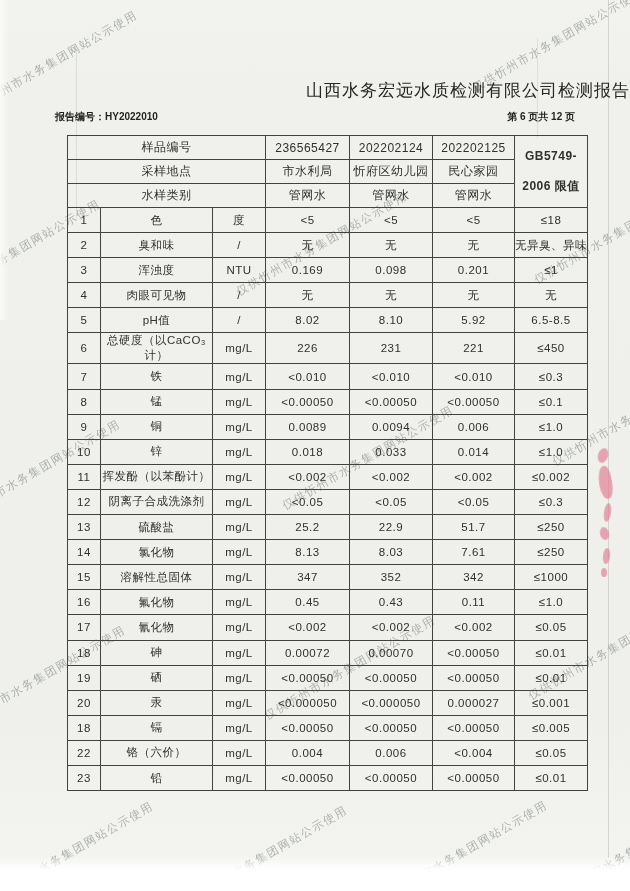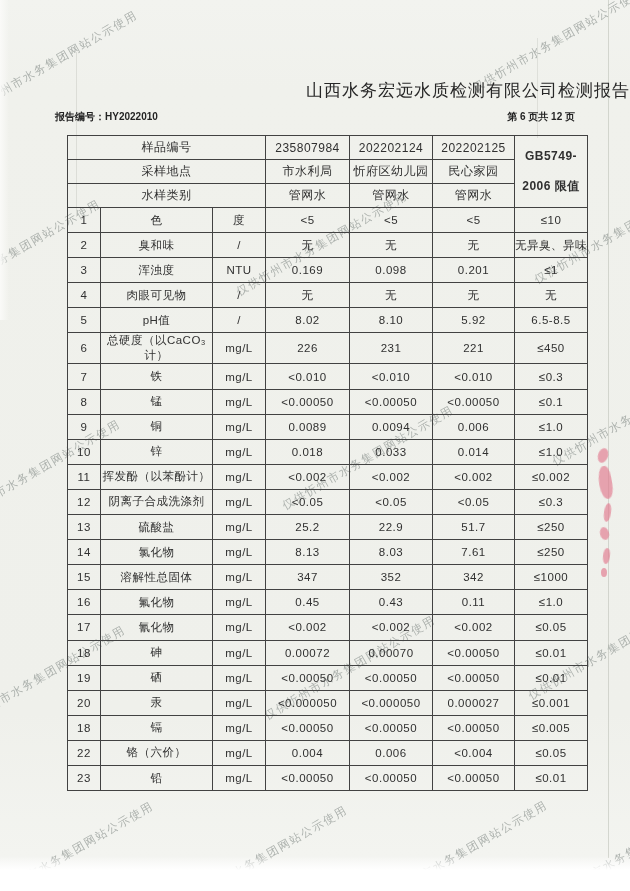--- a/index.html
+++ b/index.html
@@ -103,7 +103,7 @@
     <thead>
       <tr>
         <td colspan="3" class="hlabel">样品编号</td>
-        <td>235807984</td>
+        <td>236565427</td>
         <td>202202124</td>
         <td>202202125</td>
         <td rowspan="3" class="std-cell">

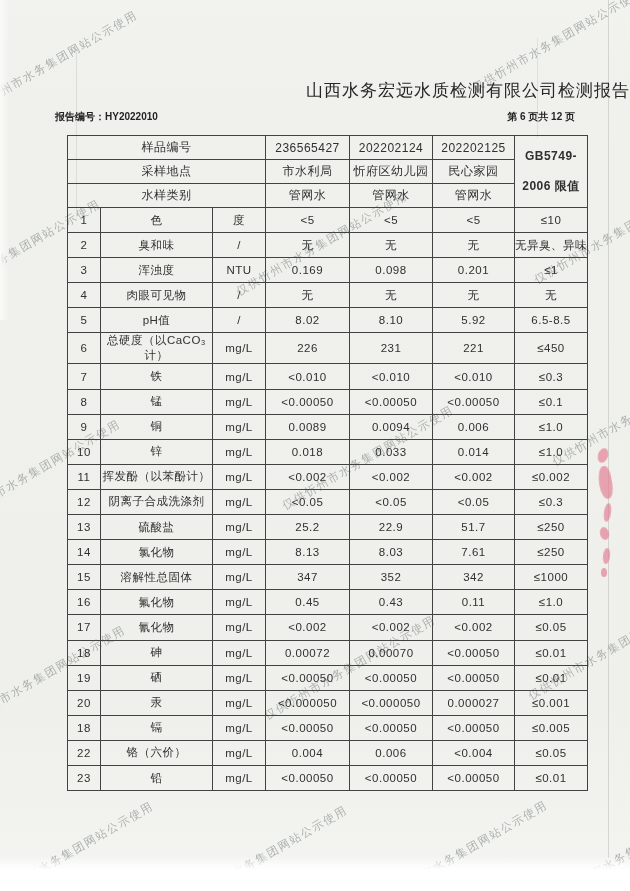--- a/index.html
+++ b/index.html
@@ -132,7 +132,7 @@
     <td class="c-val">&lt;5</td>
     <td class="c-val">&lt;5</td>
     <td class="c-val">&lt;5</td>
-    <td class="c-val">≤10</td>
+    <td class="c-val">≤18</td>
   </tr>
         <tr>
     <td class="c-num">2</td>

